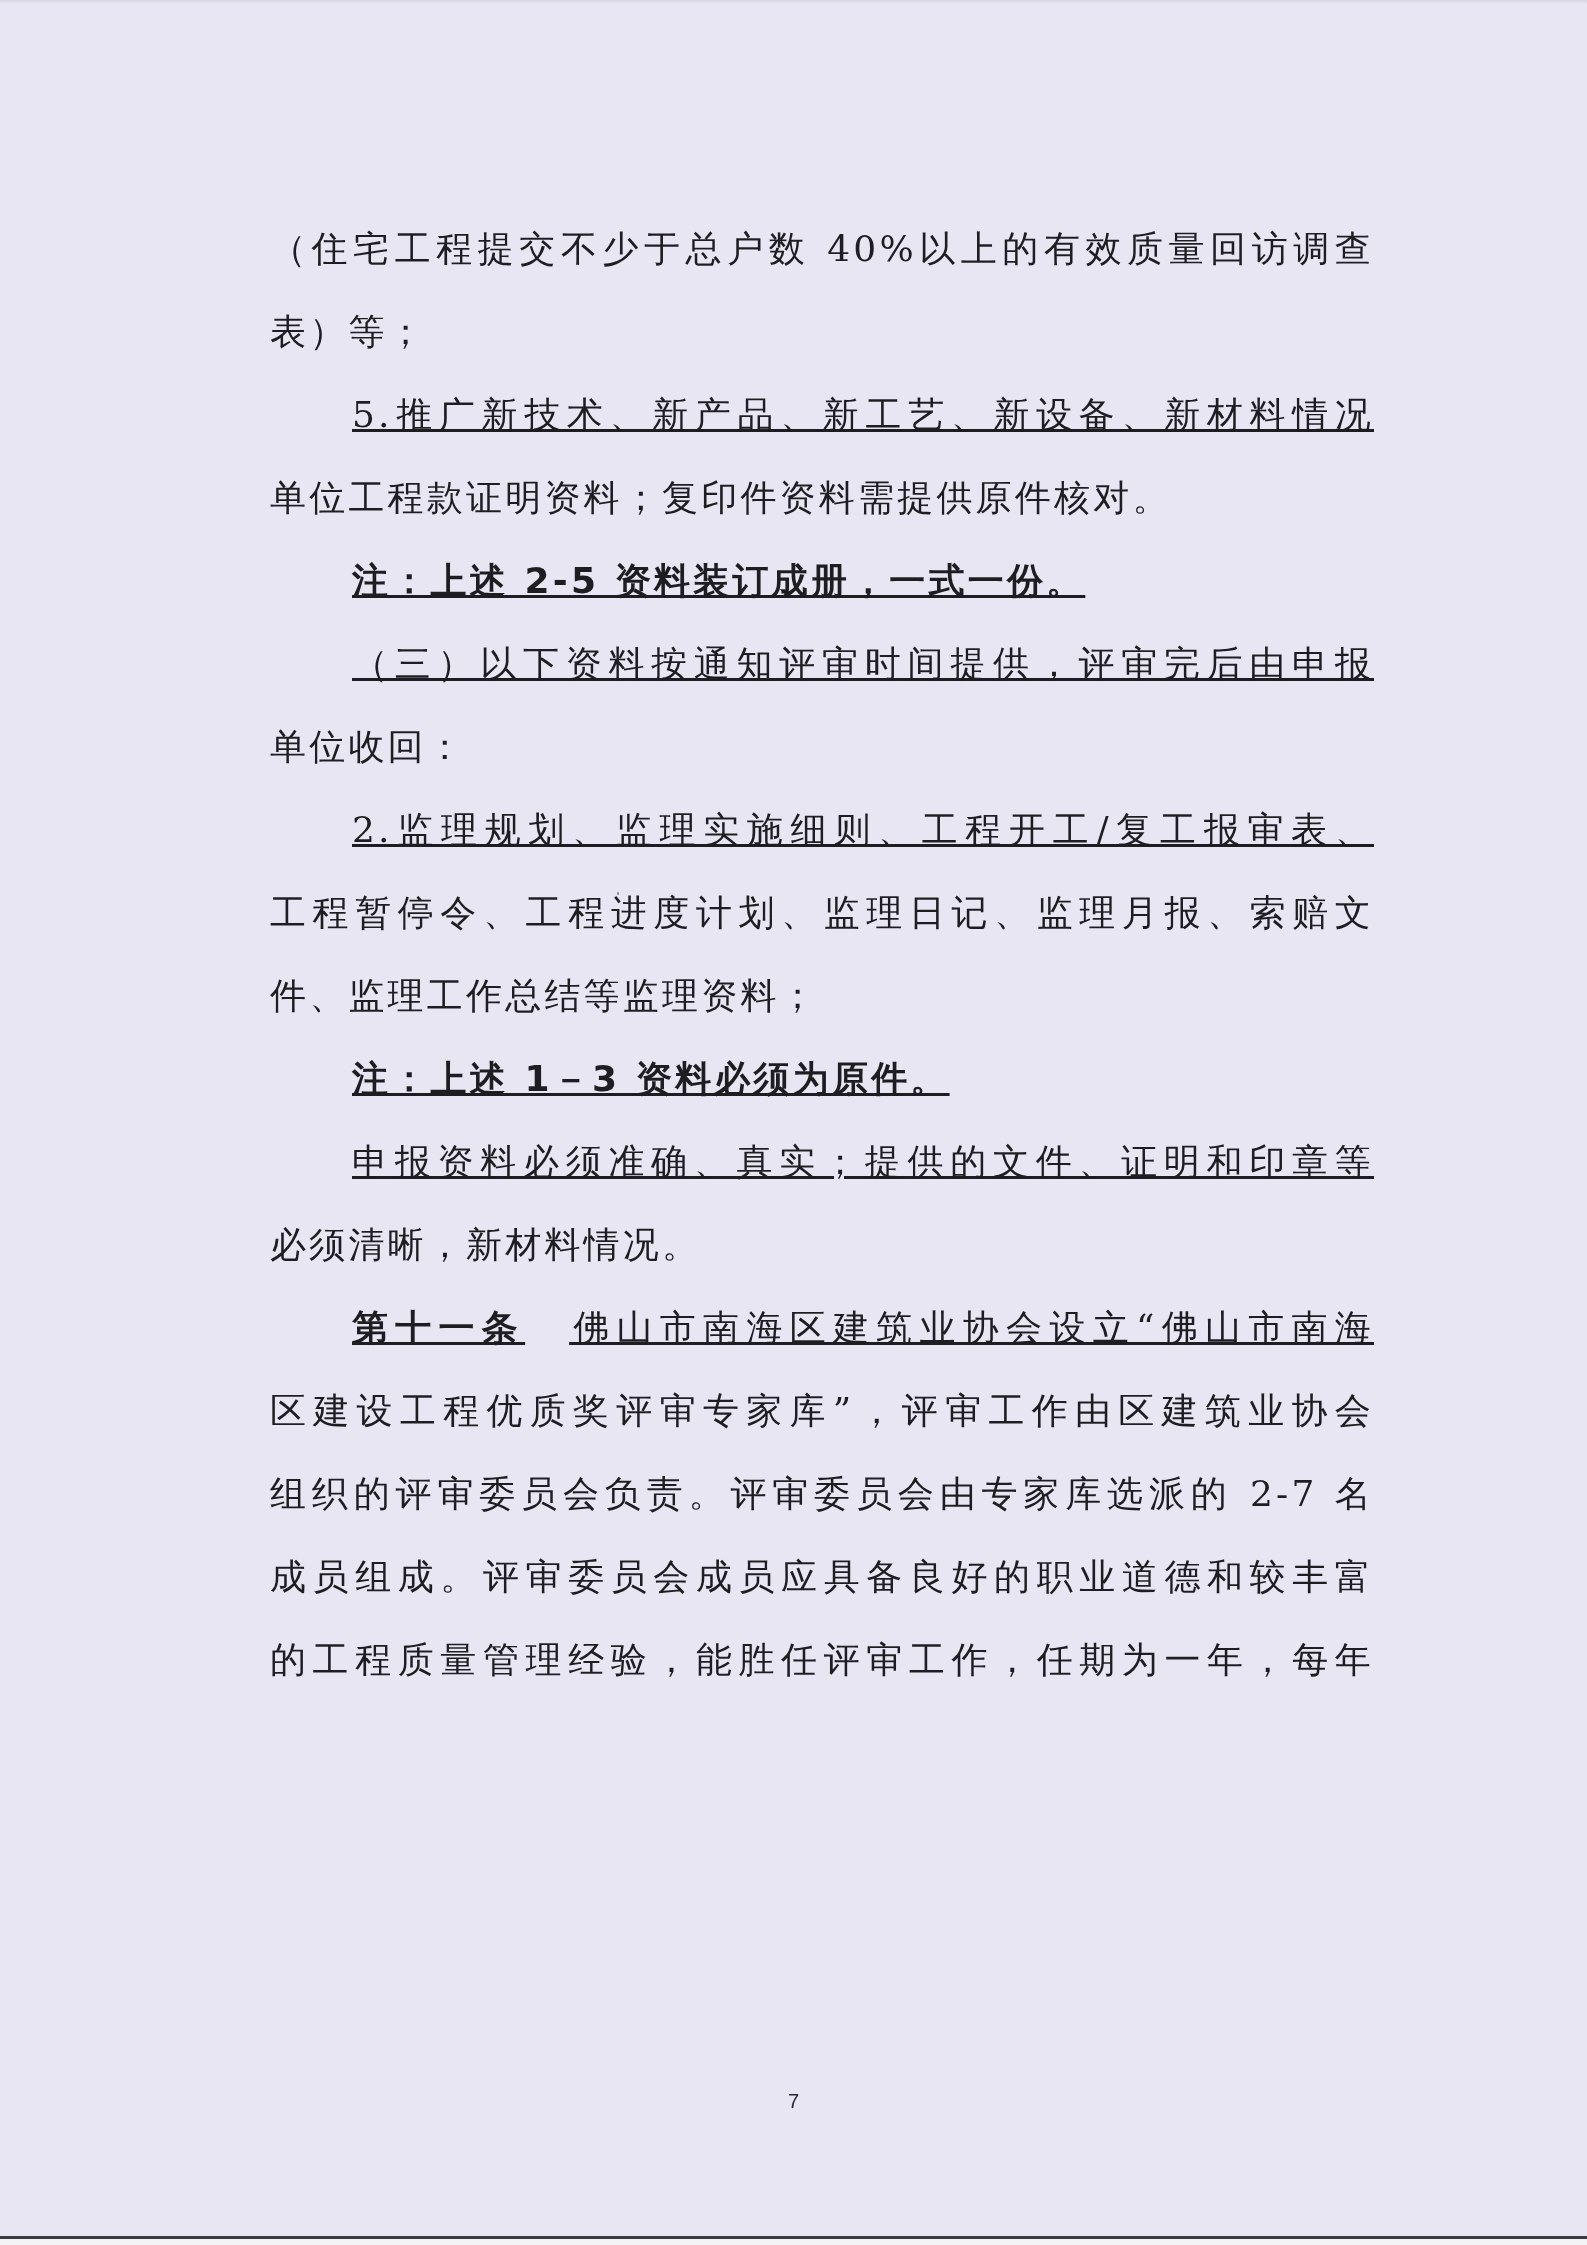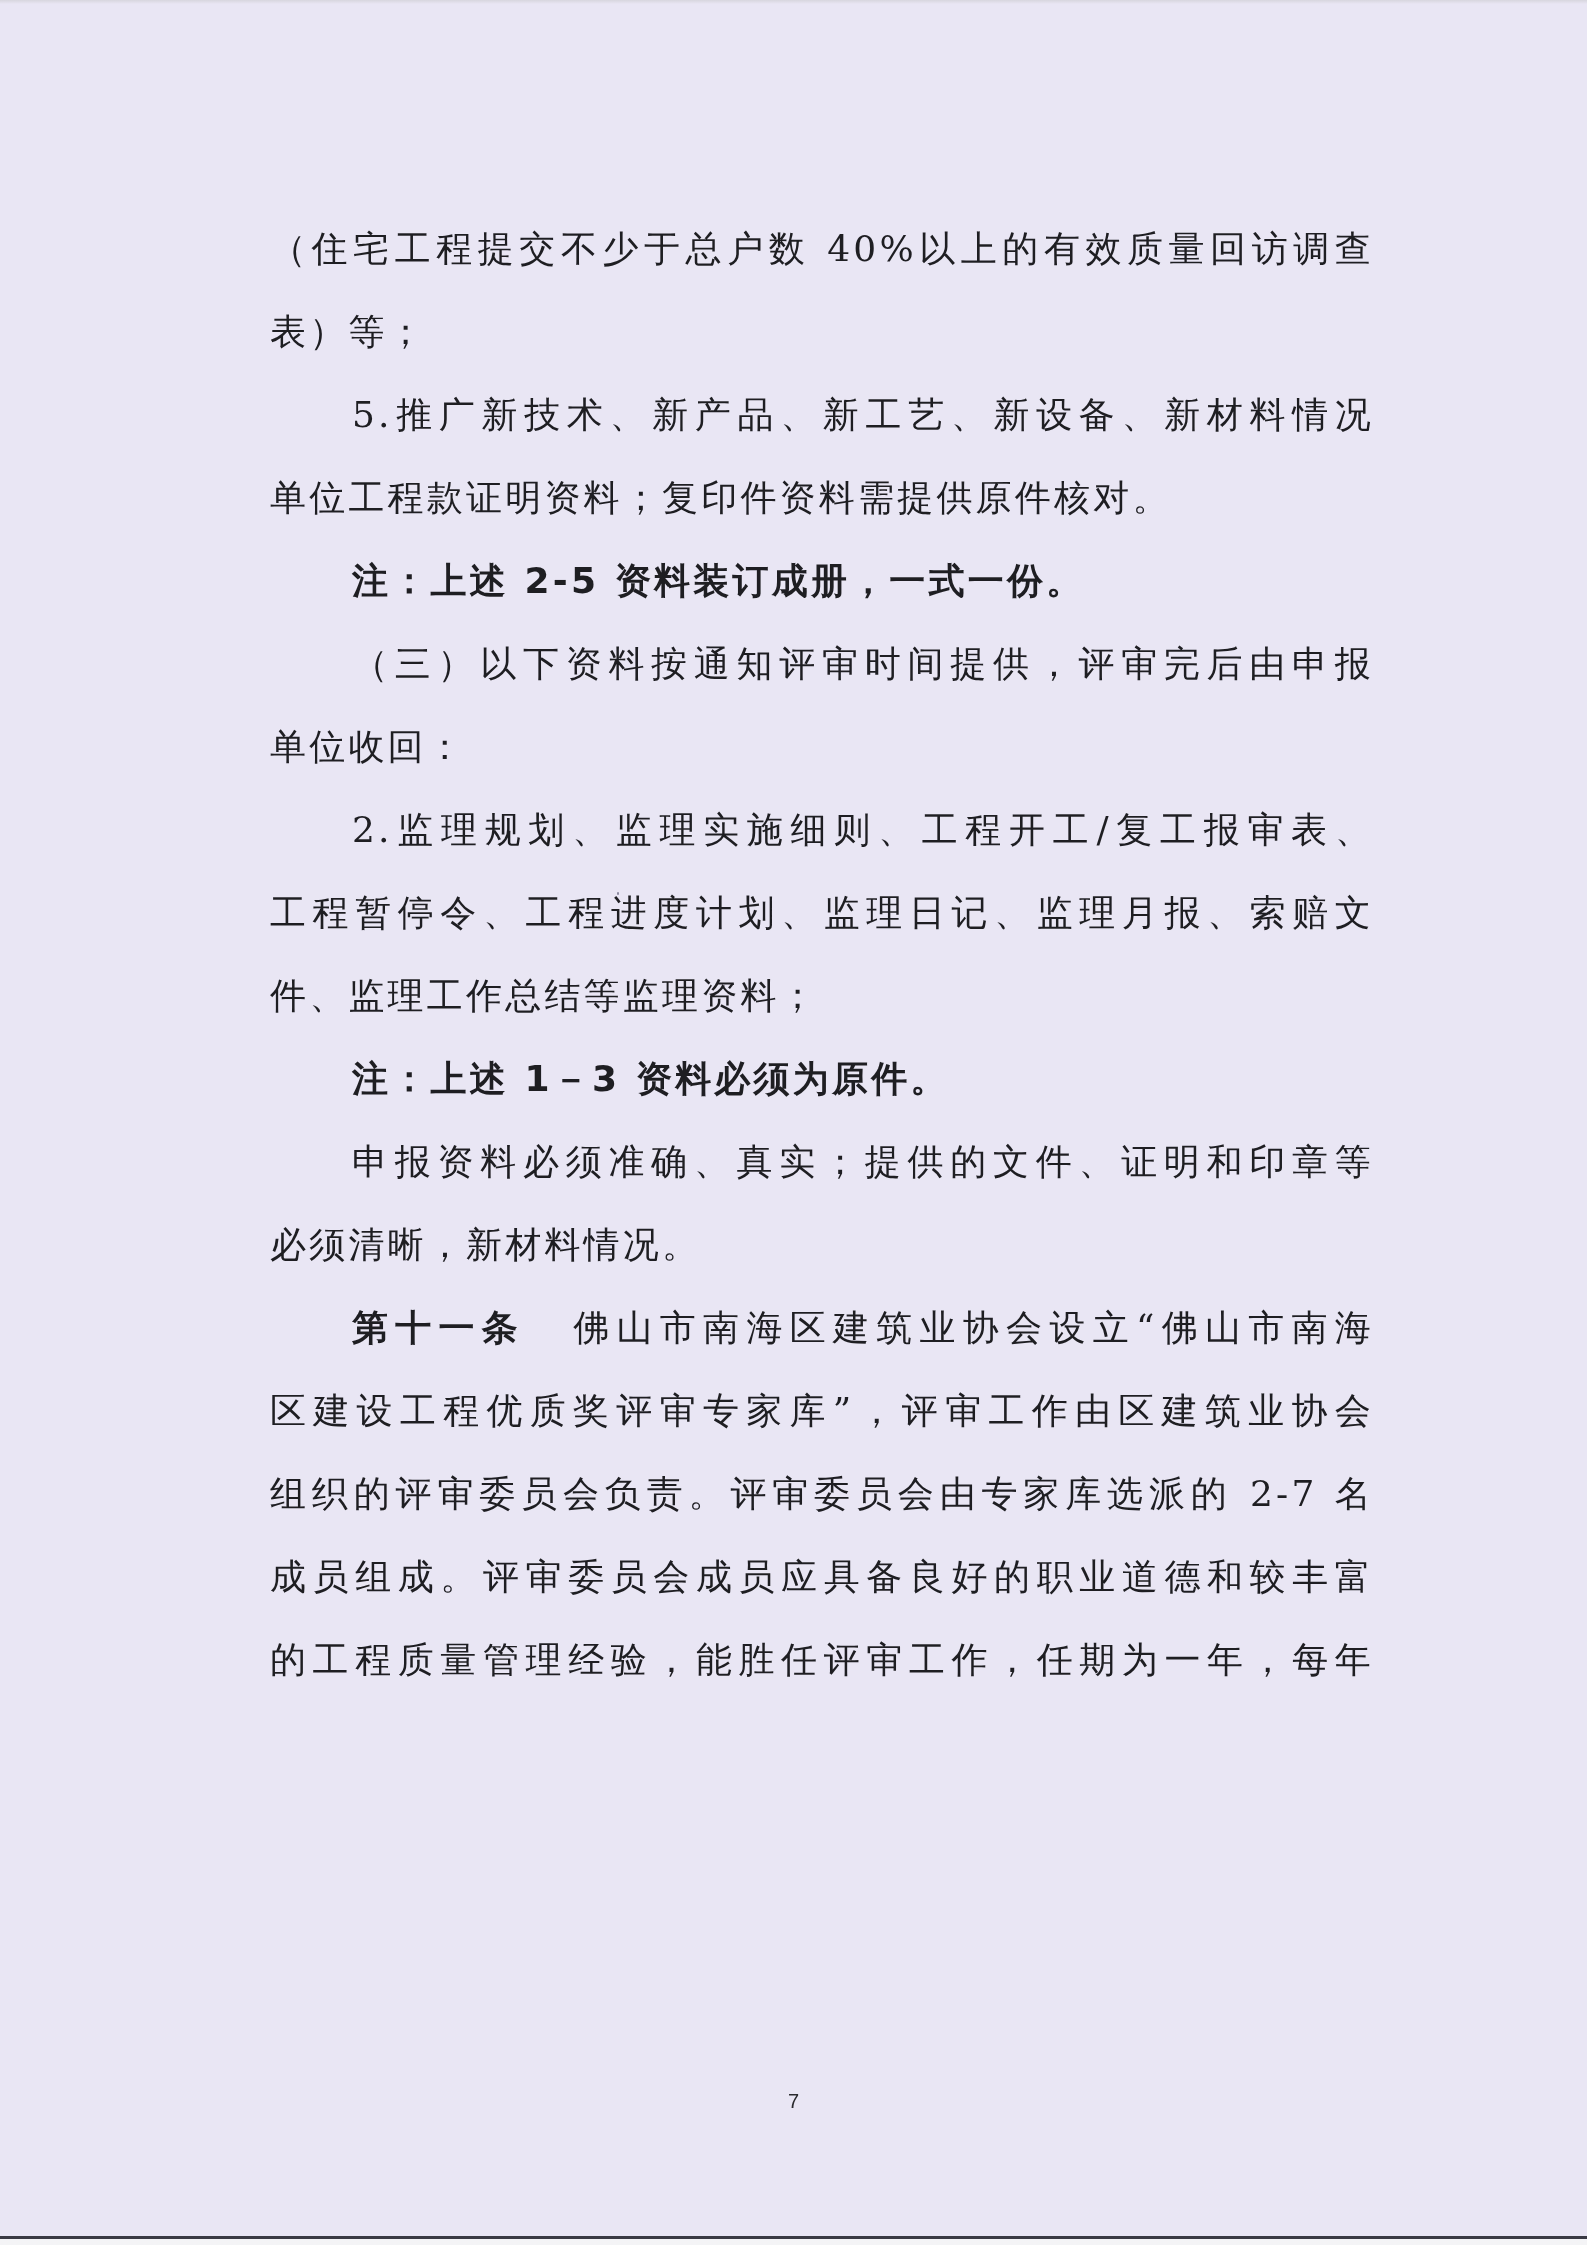--- a/index.html
+++ b/index.html
@@ -50,6 +50,7 @@
     }
     .indent {
       padding-left: 82px;
+      text-decoration: underline;
     }
     .justify {
       text-align: justify;

